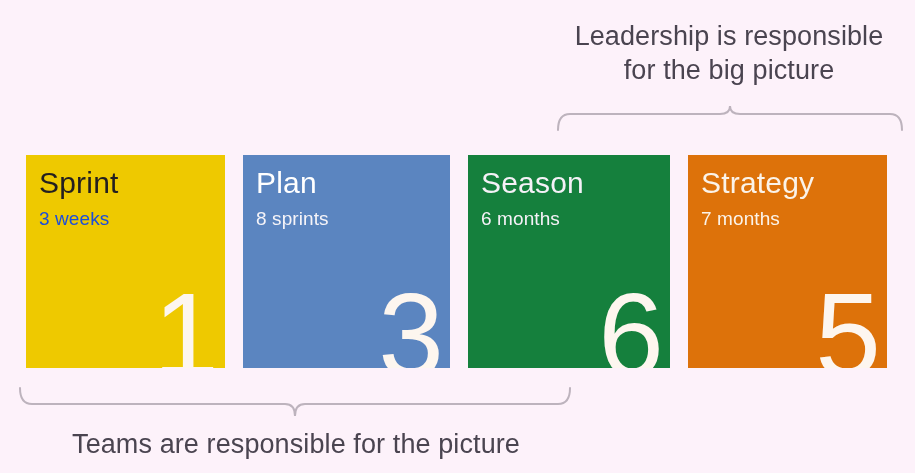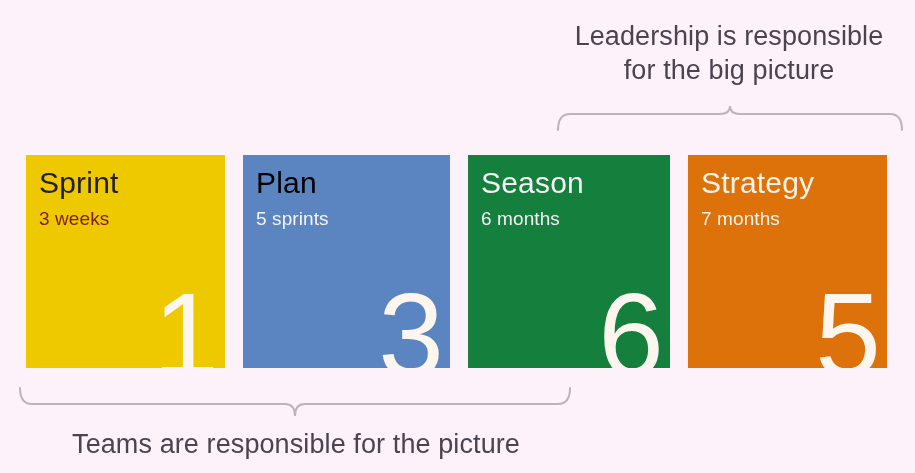--- a/index.html
+++ b/index.html
@@ -160,7 +160,7 @@
   </div>
 
   <div class="tile" id="tile-plan" style="background: rgb(91, 133, 192);">
-    <div class="tile-title" style="color: #000000;">Plan</div>
+    <div class="tile-title" style="color: #ffffff;">Plan</div>
     <div class="tile-sub" style="color: rgb(246, 244, 248);">5 sprints</div>
     <div class="tile-number" style="color: rgb(253, 246, 239);">3</div>
   </div>

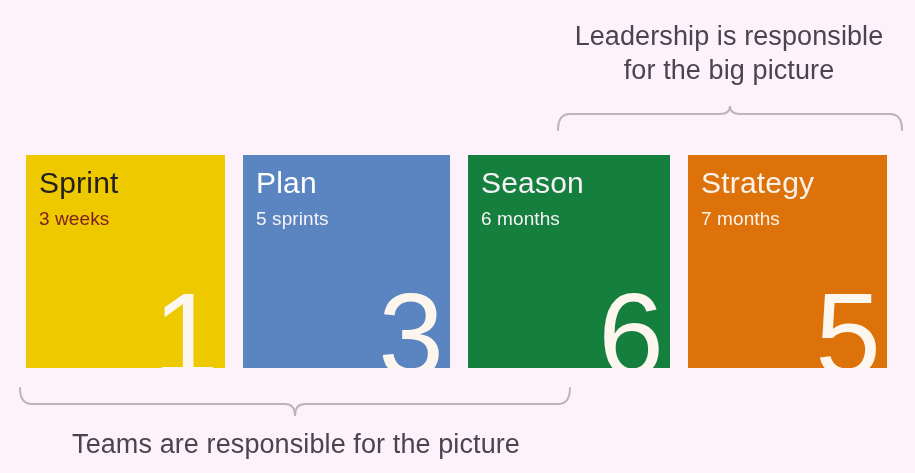--- a/index.html
+++ b/index.html
@@ -155,7 +155,7 @@
 
   <div class="tile" id="tile-sprint" style="background: rgb(238, 201, 0);">
     <div class="tile-title" style="color: rgb(35, 31, 32);">Sprint</div>
-    <div class="tile-sub" style="color: #7f1d1d;">3 weeks</div>
+    <div class="tile-sub" style="color: #1d4ed8;">3 weeks</div>
     <div class="tile-number" style="color: rgb(253, 246, 239);">1</div>
   </div>
 

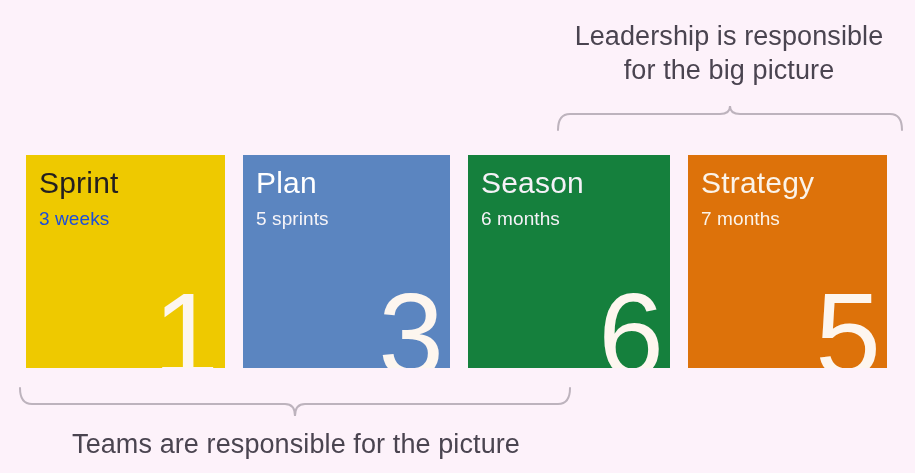--- a/index.html
+++ b/index.html
@@ -161,7 +161,7 @@
 
   <div class="tile" id="tile-plan" style="background: rgb(91, 133, 192);">
     <div class="tile-title" style="color: #ffffff;">Plan</div>
-    <div class="tile-sub" style="color: rgb(246, 244, 248);">5 sprints</div>
+    <div class="tile-sub" style="color: rgb(246, 244, 248);">8 sprints</div>
     <div class="tile-number" style="color: rgb(253, 246, 239);">3</div>
   </div>
 

